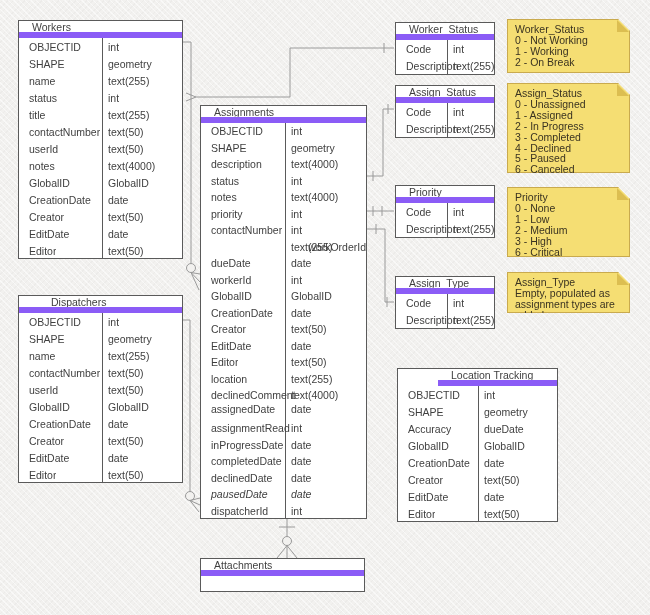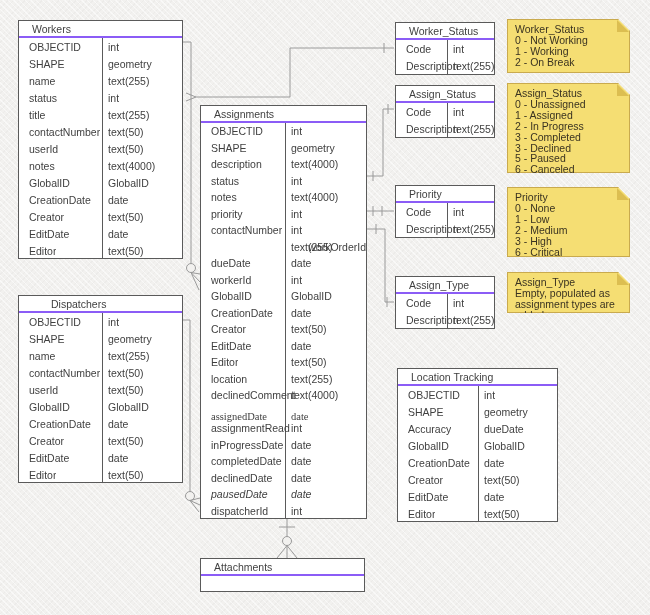--- a/index.html
+++ b/index.html
@@ -17,7 +17,7 @@
     box-sizing:border-box; color:#3f3f3f; font-size:10.5px;
   }
   .erd-header{
-    position:absolute; left:0; top:0; right:0; border-bottom:2px solid #8b5cf6;
+    position:absolute; left:0; top:0; right:0; border-bottom:6px solid #8b5cf6;
     display:flex; align-items:center; padding-left:13px; box-sizing:border-box;
     white-space:nowrap; overflow:hidden;
   }

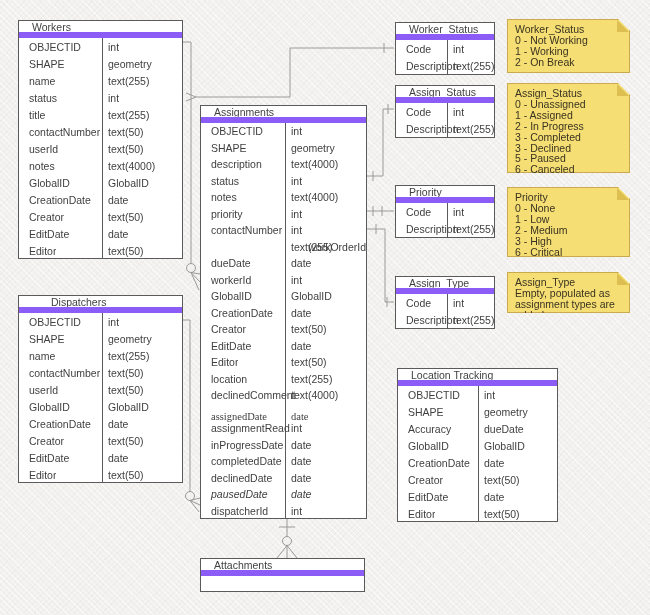--- a/index.html
+++ b/index.html
@@ -393,7 +393,7 @@
         <div class="note-line">1 - Assigned</div>
         <div class="note-line">2 - In Progress</div>
         <div class="note-line">3 - Completed</div>
-        <div class="note-line">3 - Declined</div>
+        <div class="note-line">4 - Declined</div>
         <div class="note-line">5 - Paused</div>
         <div class="note-line">6 - Canceled</div>
         <div class="note-fold"></div>

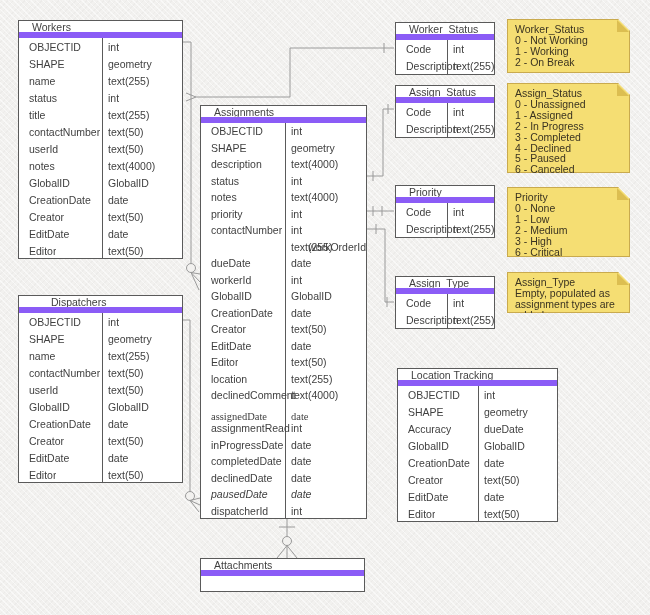--- a/index.html
+++ b/index.html
@@ -336,7 +336,7 @@
         </div>
       </div>
       <div class="erd-table" style="left: 397px; top: 368px; width: 161px; height: 154px;">
-        <div class="erd-header" style="height: 17px;">Location Tracking</div>
+        <div class="erd-header" style="height: 17px; margin-left: 40px;">Location Tracking</div>
         <div class="erd-divider" style="left: 80px; top: 17px; height: 135px;"></div>
         <div class="erd-row" style="top: 17px; height: 17px;">
           <span class="erd-cell-name">OBJECTID</span>

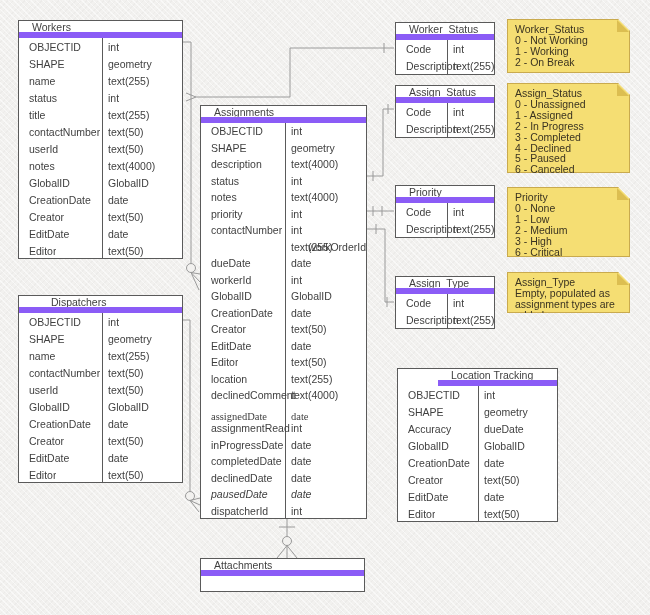--- a/index.html
+++ b/index.html
@@ -258,7 +258,7 @@
           <span class="erd-cell-name">declinedComment</span>
           <span class="erd-cell-type" style="left: 90px;">text(4000)</span>
         </div>
-        <div class="erd-row" style="top: 302px; height: 16.5px; font-family: Liberation Serif, serif;">
+        <div class="erd-row" style="top: 295px; height: 16.5px;">
           <span class="erd-cell-name">assignedDate</span>
           <span class="erd-cell-type" style="left: 90px;">date</span>
         </div>

